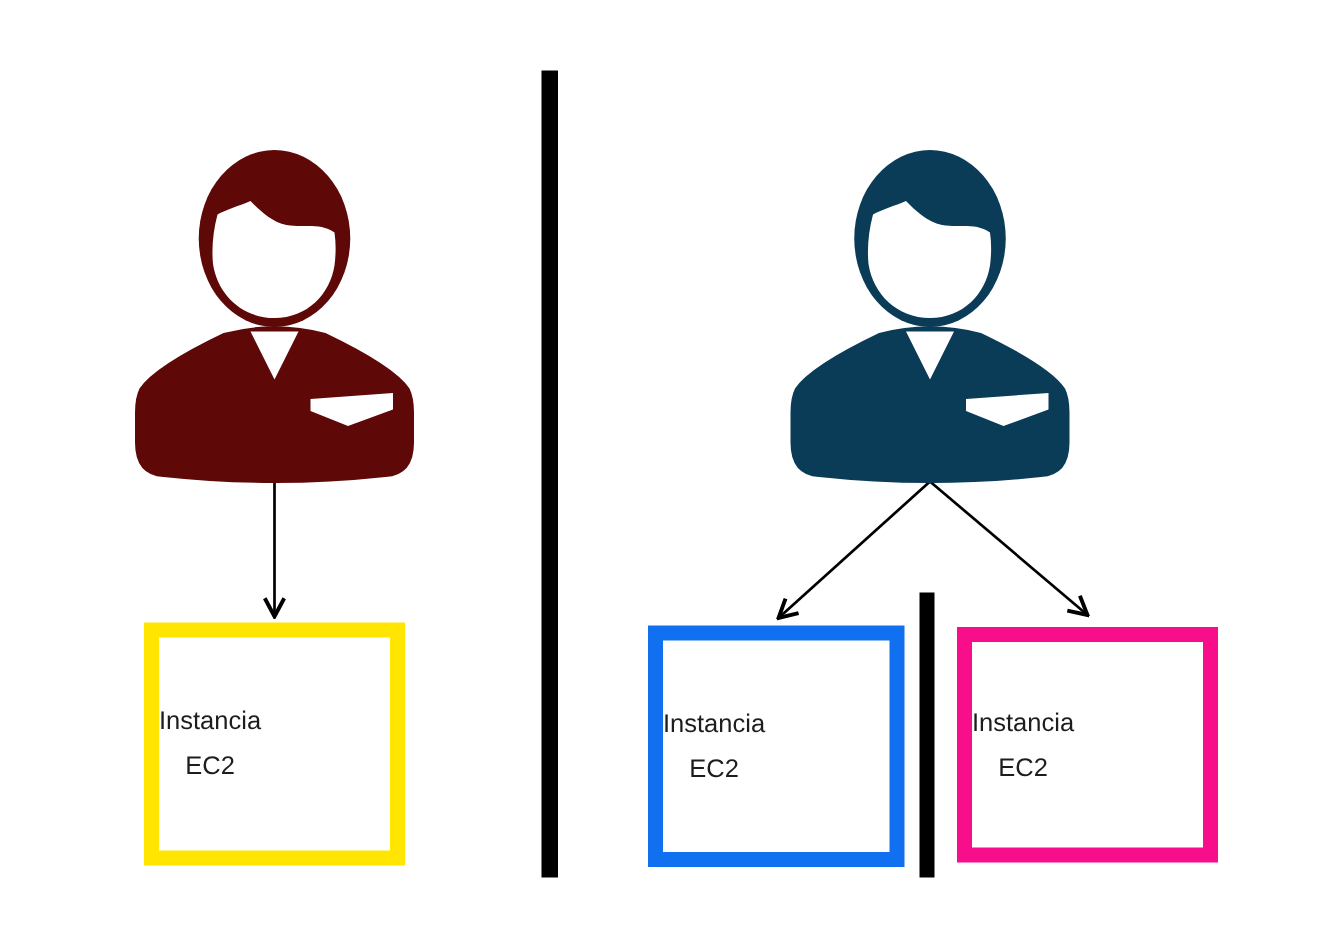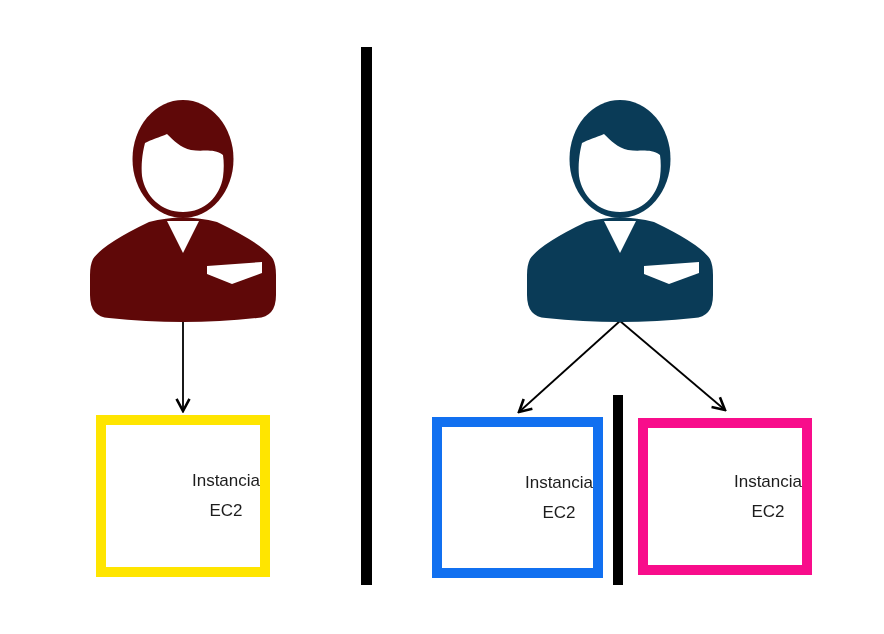--- a/index.html
+++ b/index.html
@@ -40,7 +40,7 @@
     border-width: 10px;
     display: flex;
     align-items: center;
-    justify-content: flex-end;
+    justify-content: flex-start;
     text-align: center;
   }
   .ec2-box .label {

